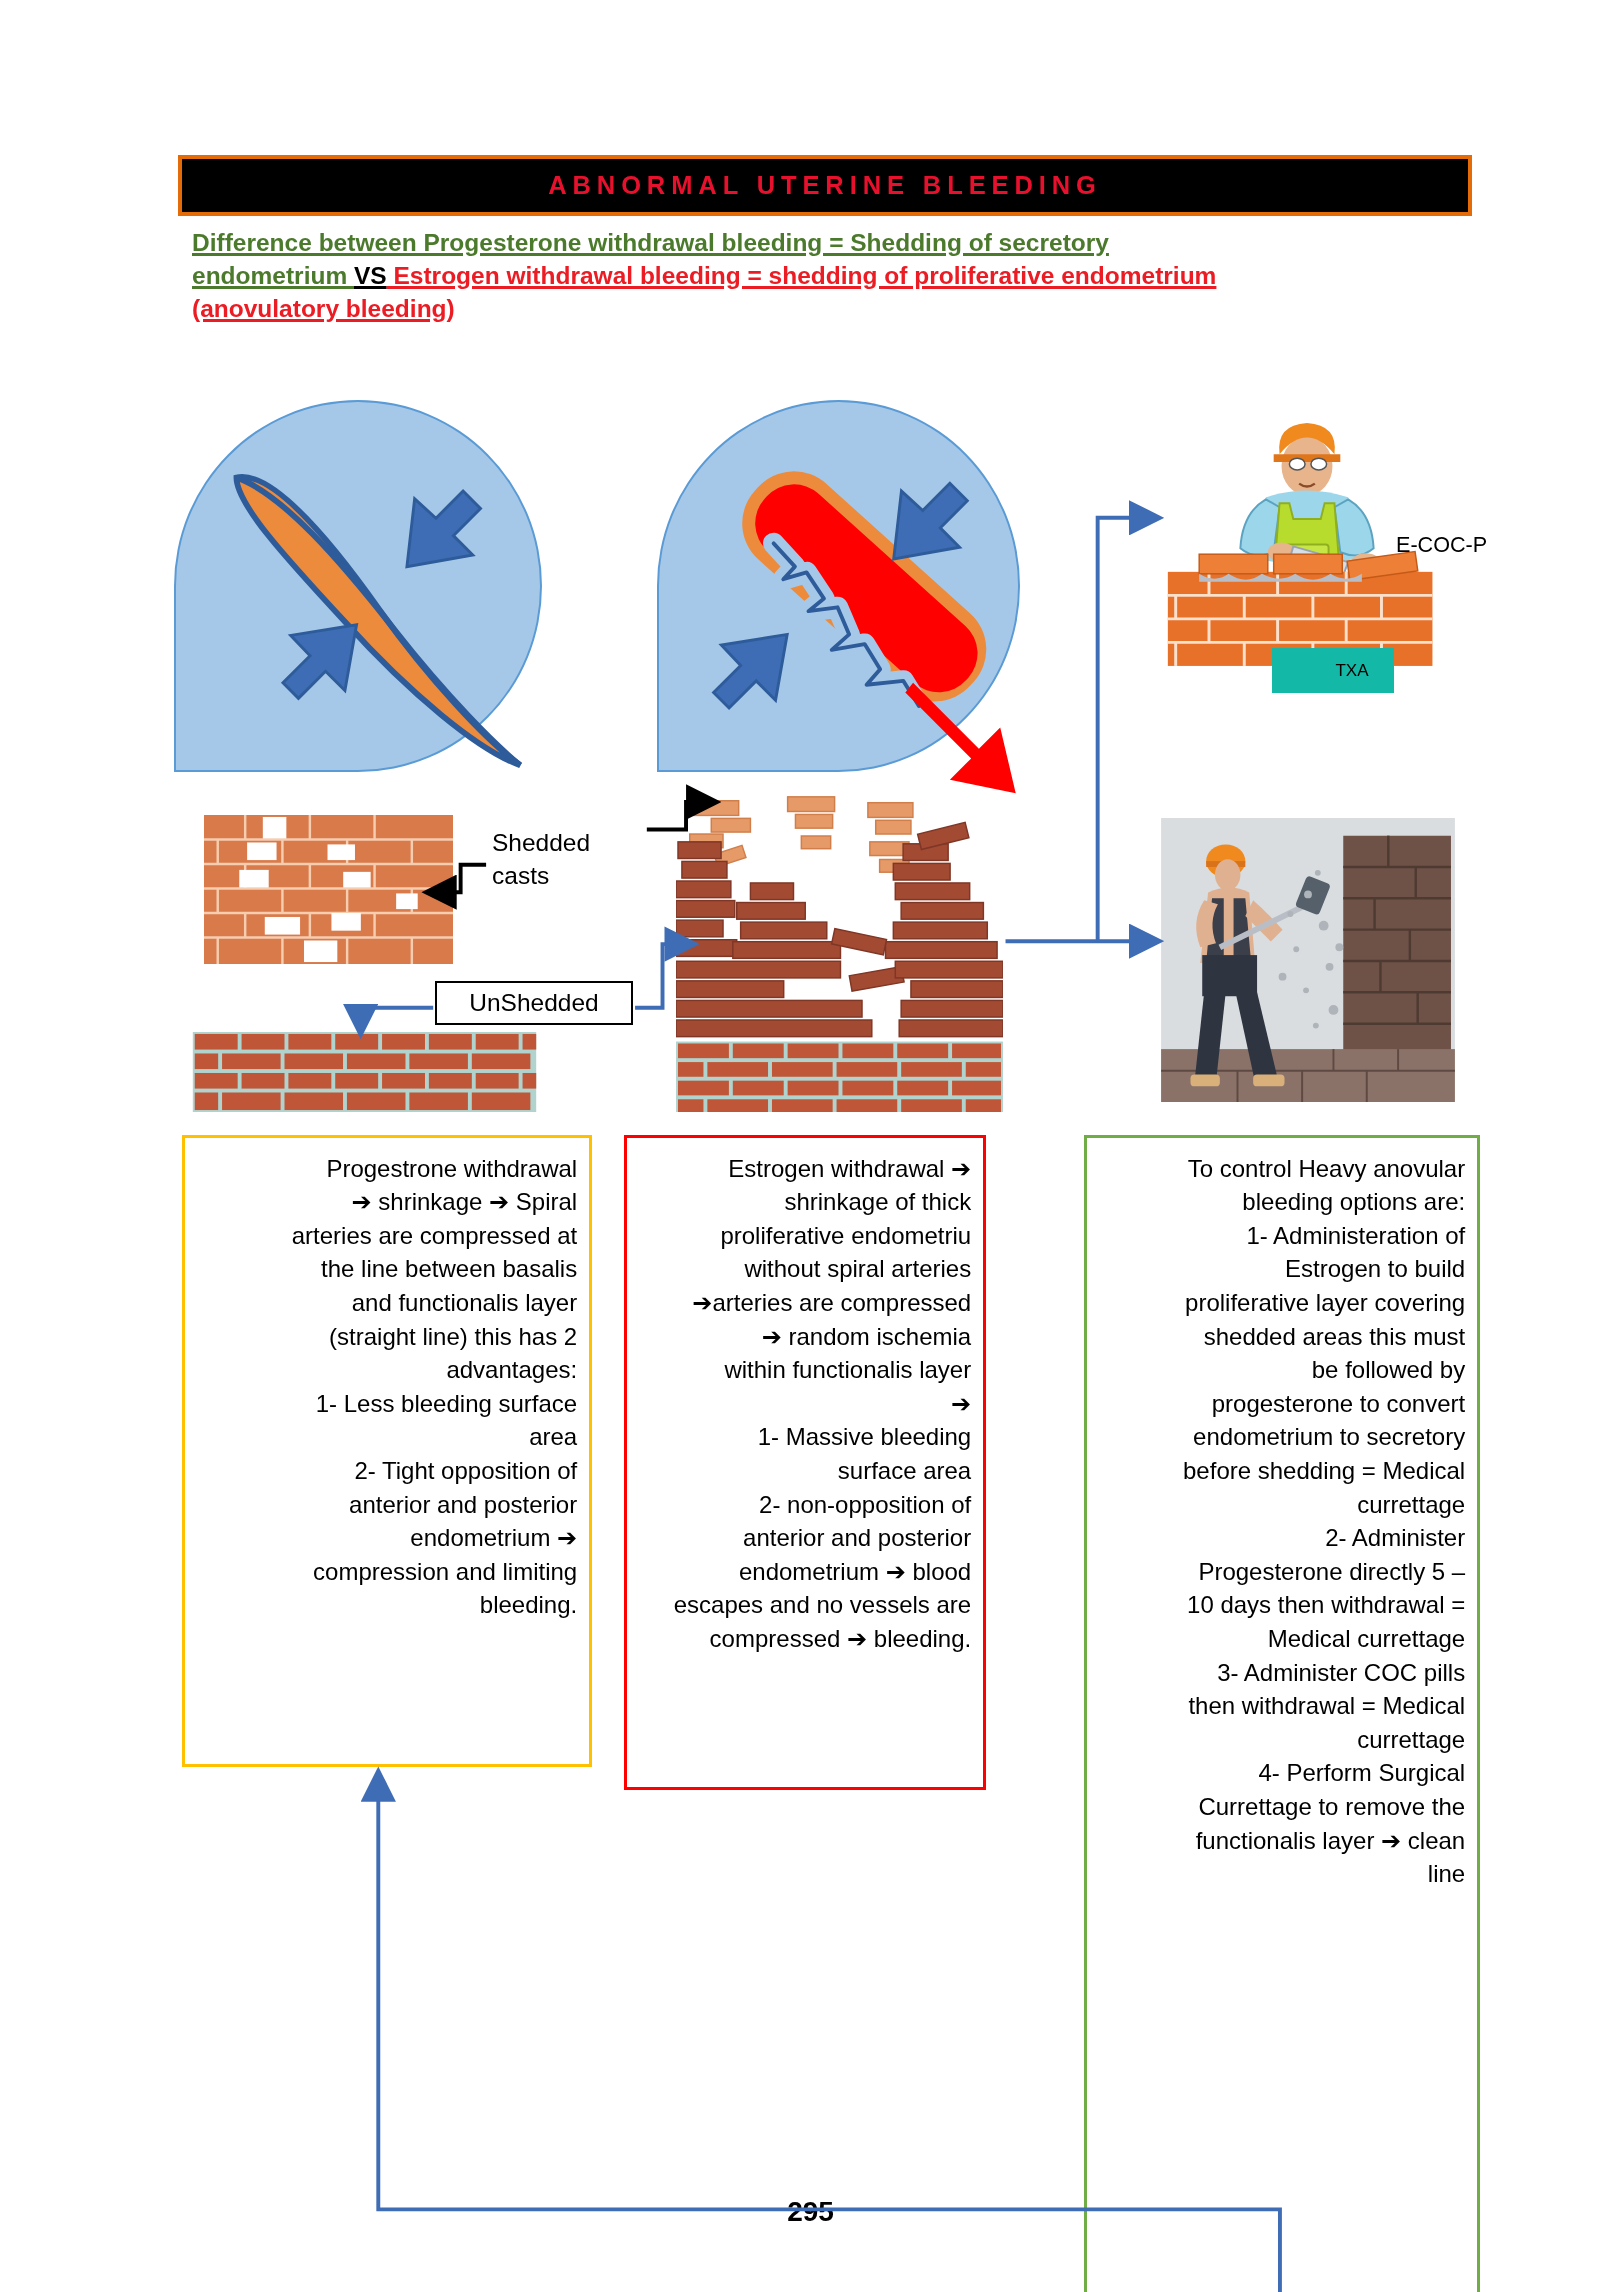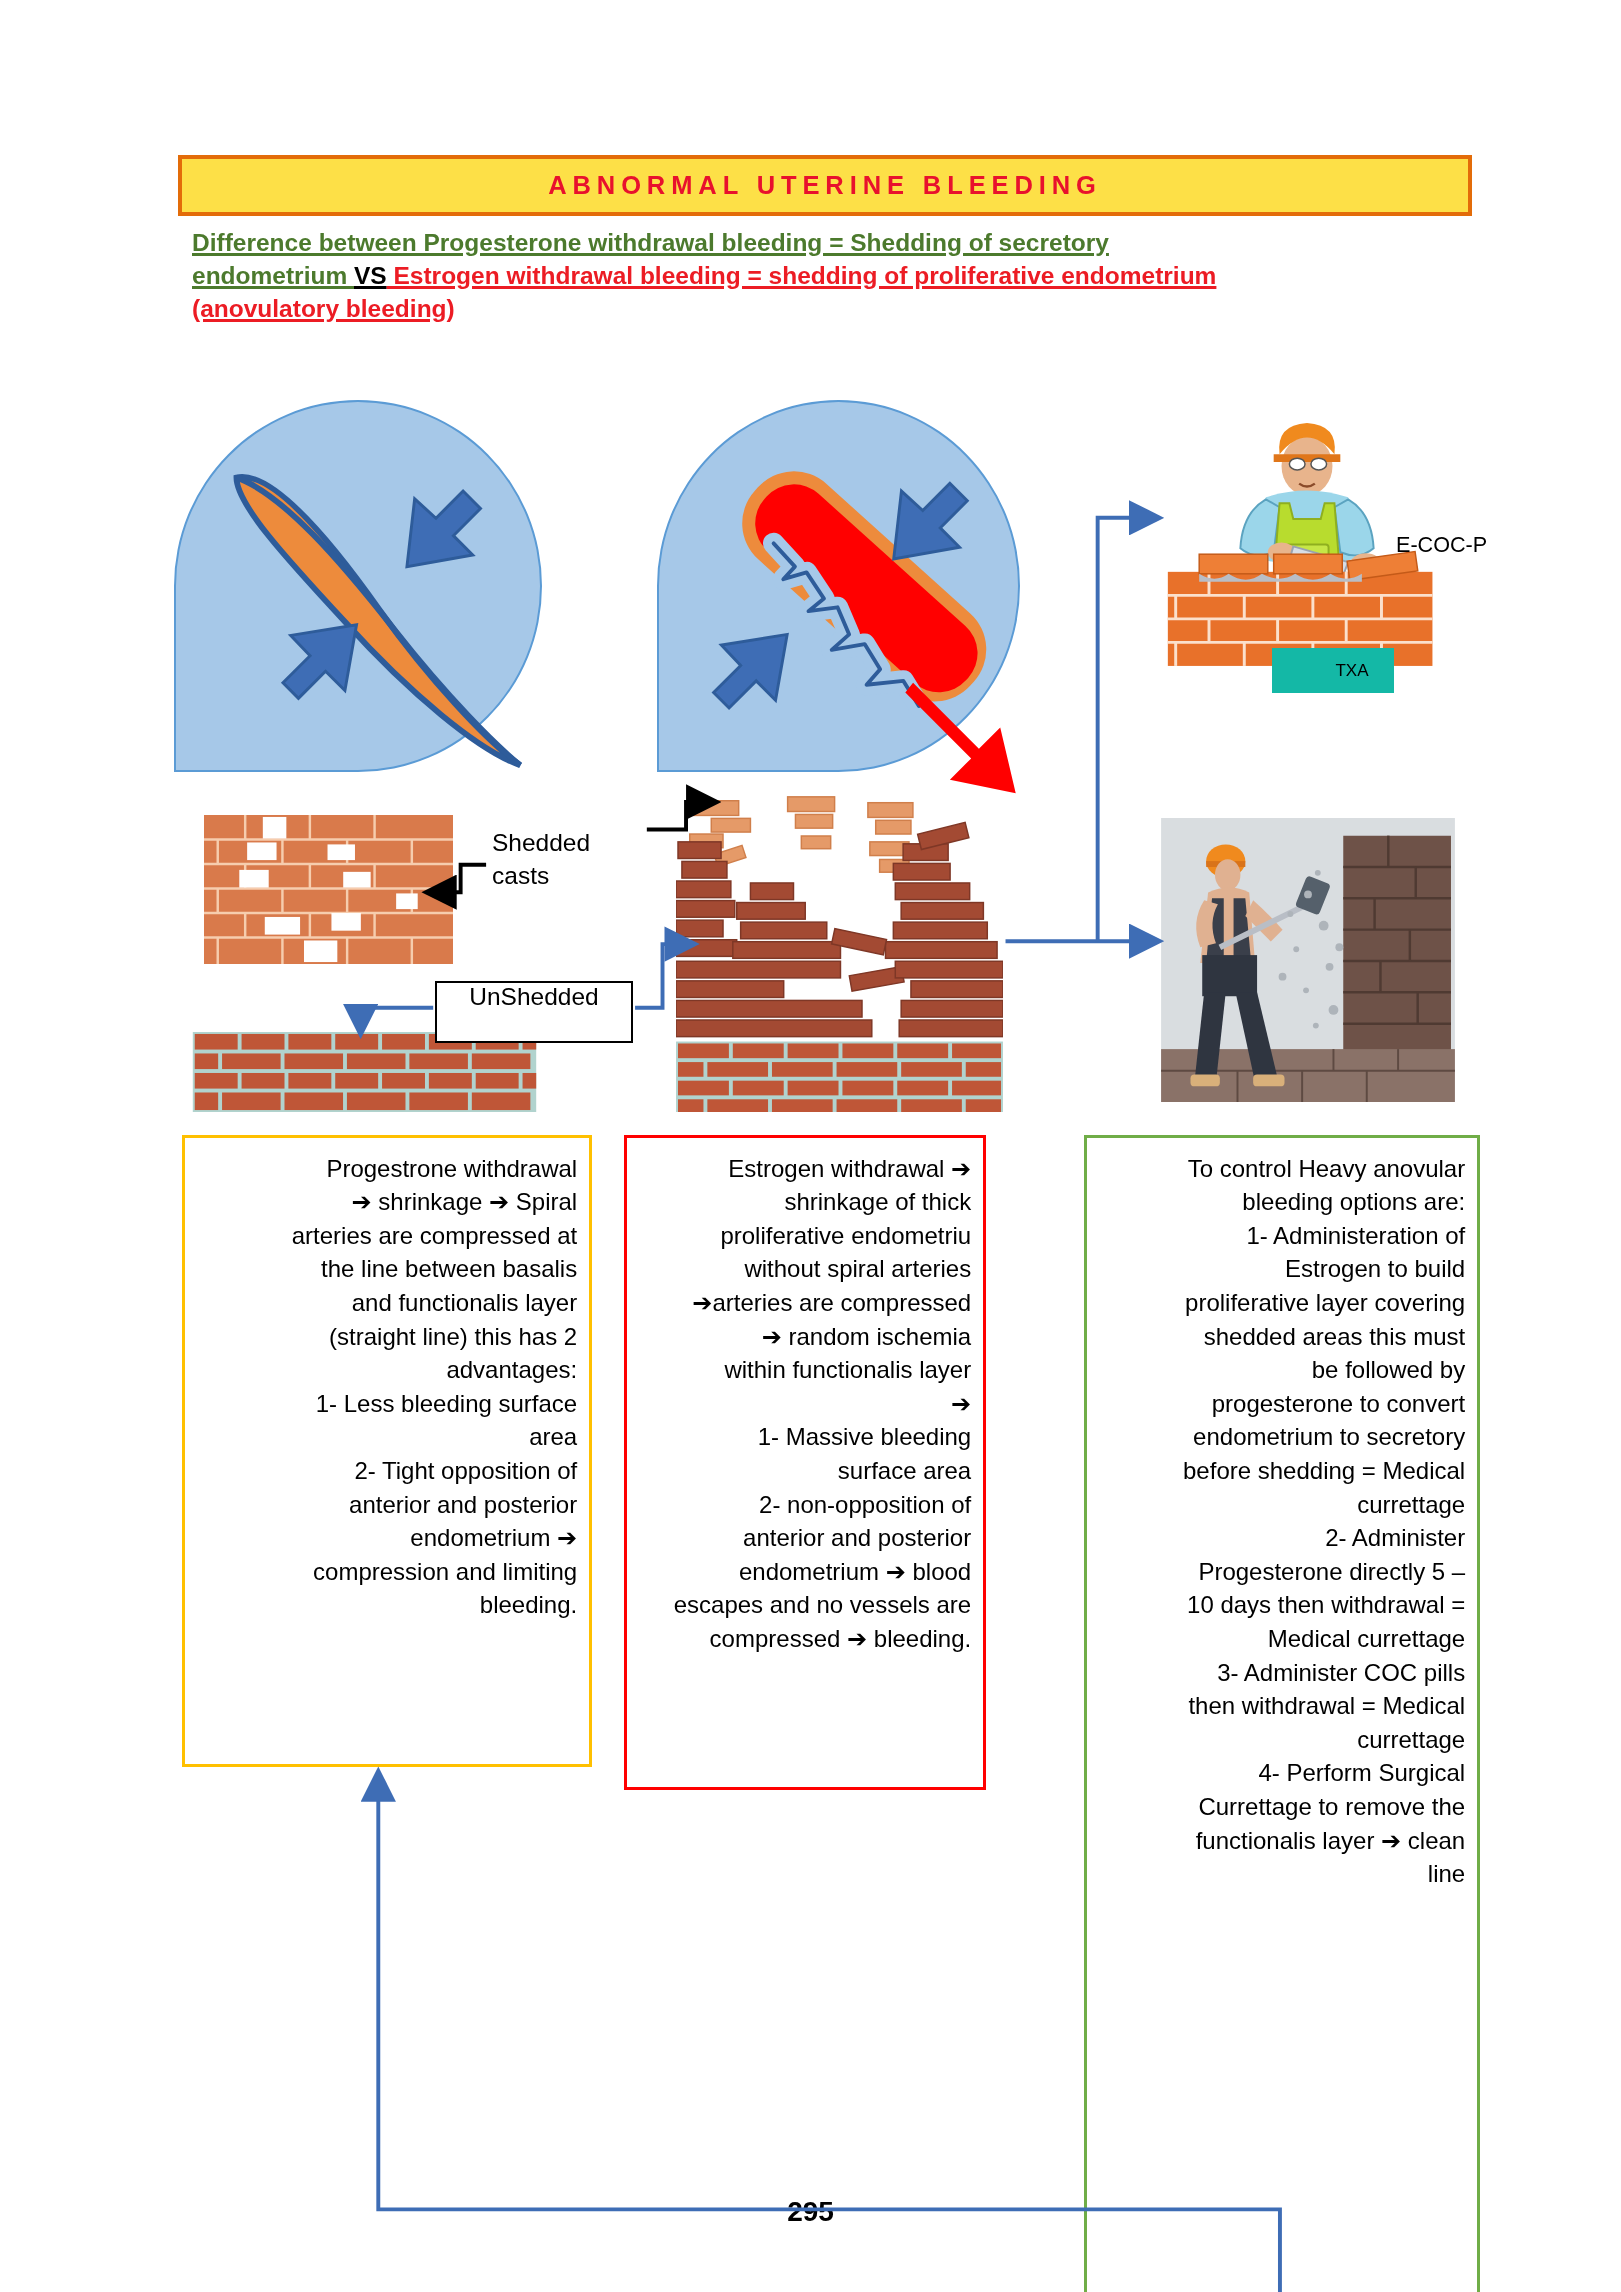--- a/index.html
+++ b/index.html
@@ -23,7 +23,7 @@
     width: 1294px;
     height: 61px;
     border: 4.9px solid #E36C09;
-    background: #fde047;
+    background: #000000;
     box-sizing: border-box;
     display: flex;
     align-items: center;

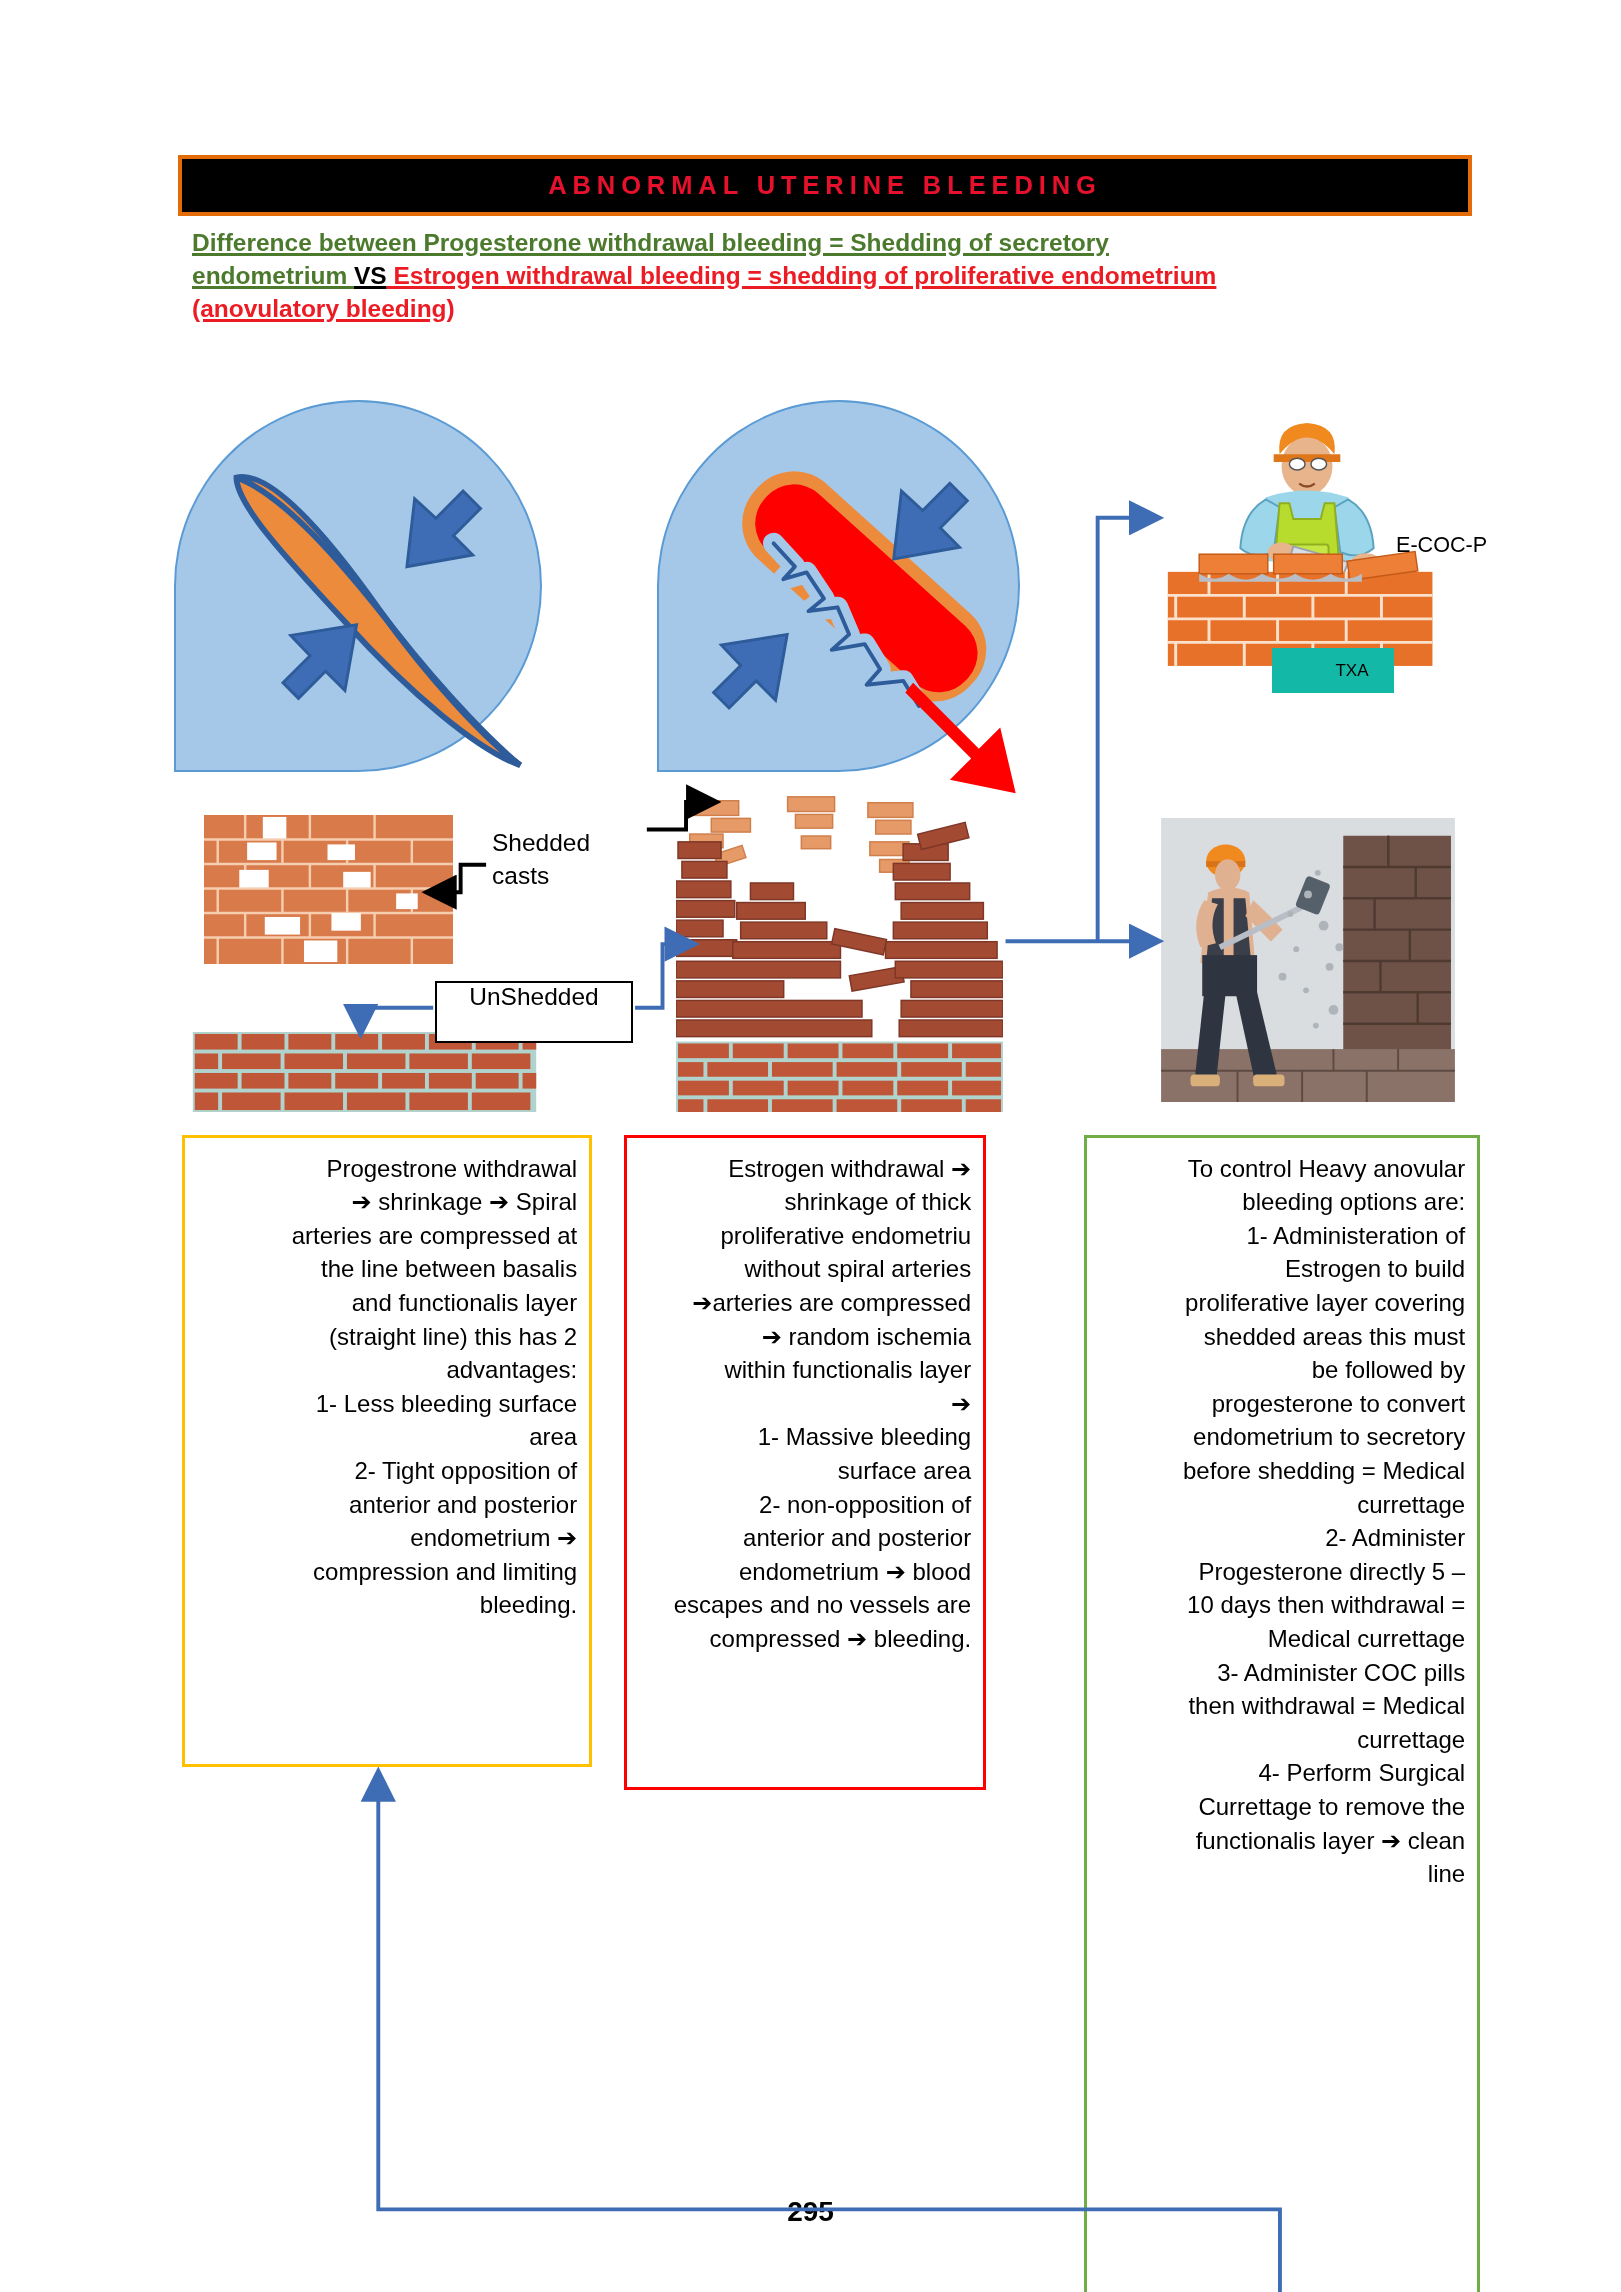--- a/index.html
+++ b/index.html
@@ -104,11 +104,11 @@
   #unshedded-box {
     position: absolute;
     left: 435px; top: 981px;
-    width: 198px; height: 62px;
+    width: 198px; height: 44px;
     border: 2.9px solid #000;
     background: #fff;
     box-sizing: border-box;
-    display: flex; align-items: flex-start; justify-content: center;
+    display: flex; align-items: center; justify-content: center;
     font-size: 24.5px; color: #000;
   }
 

